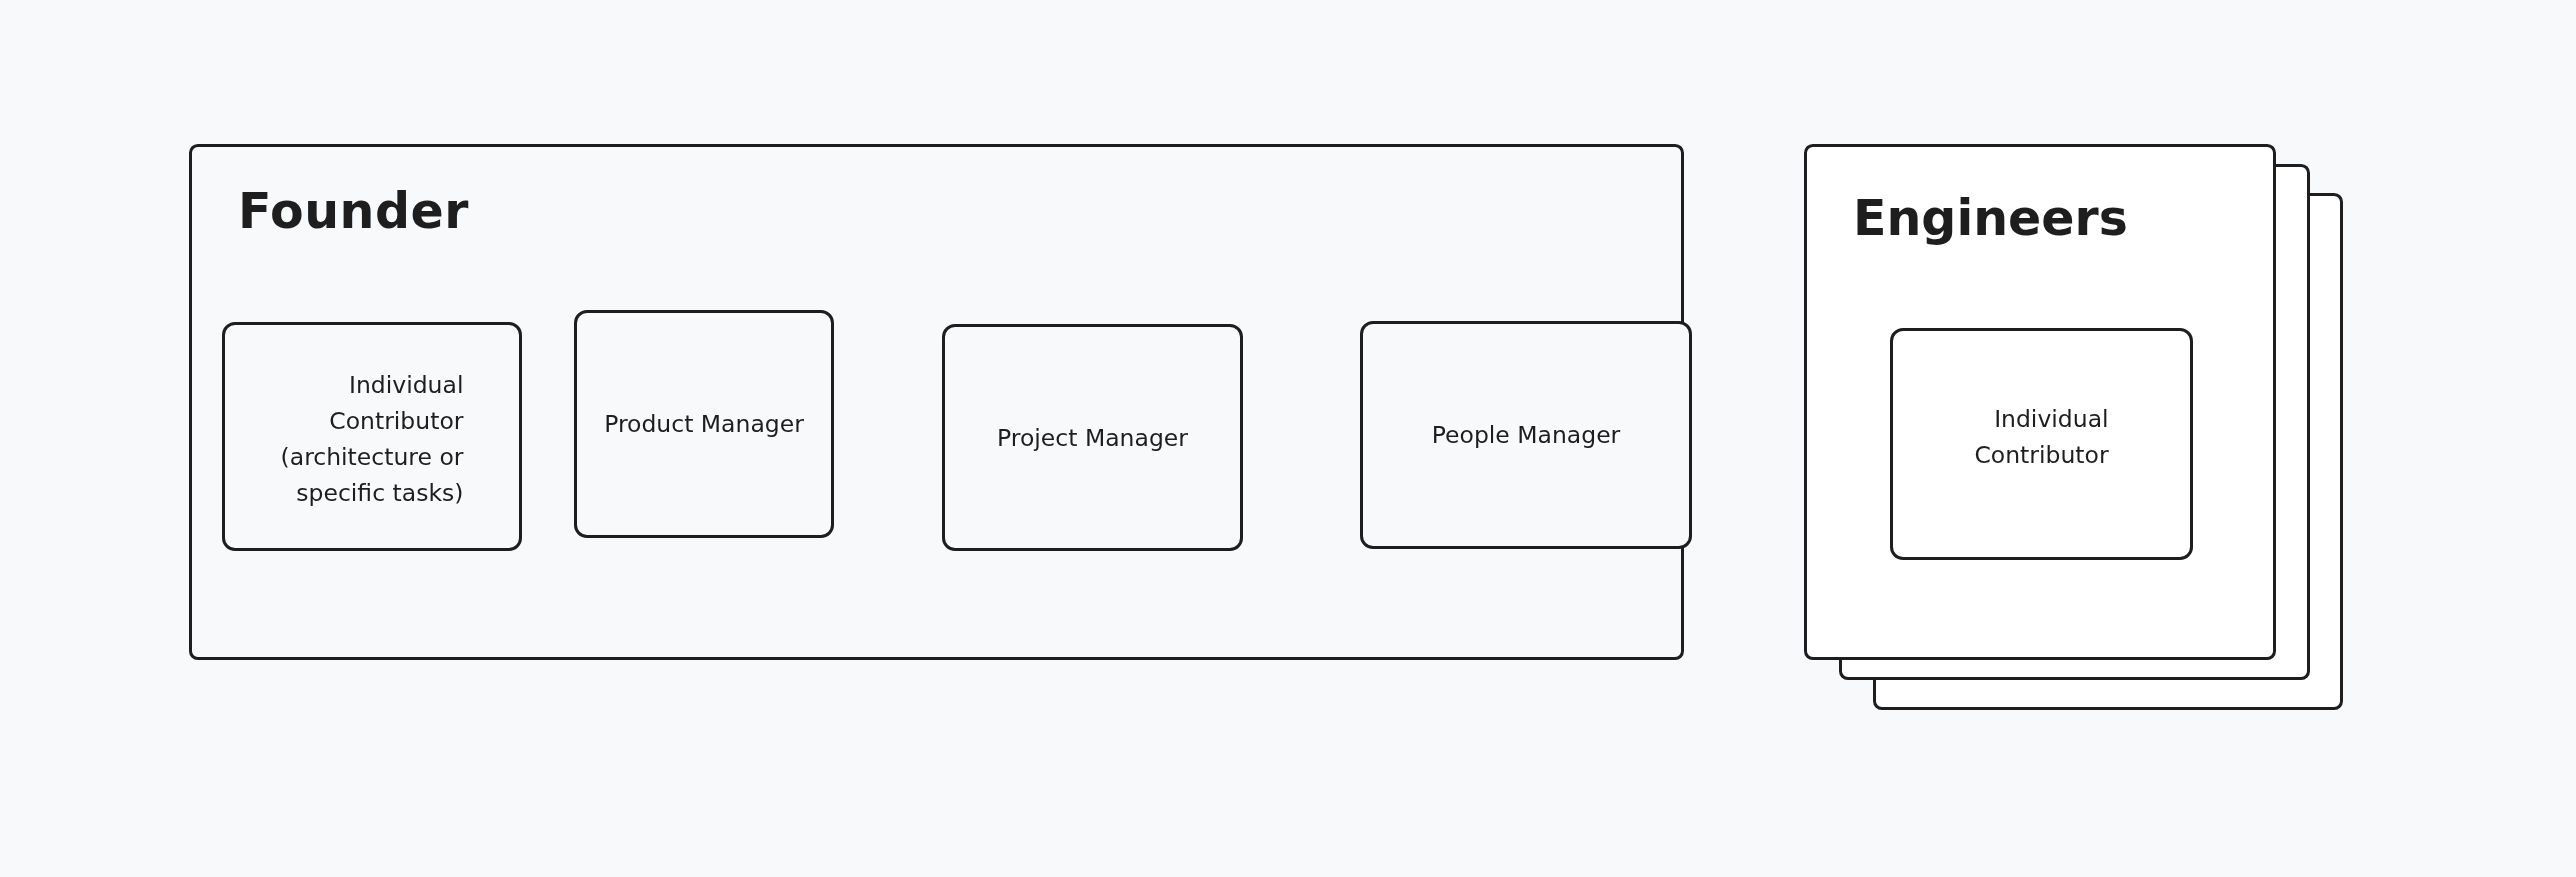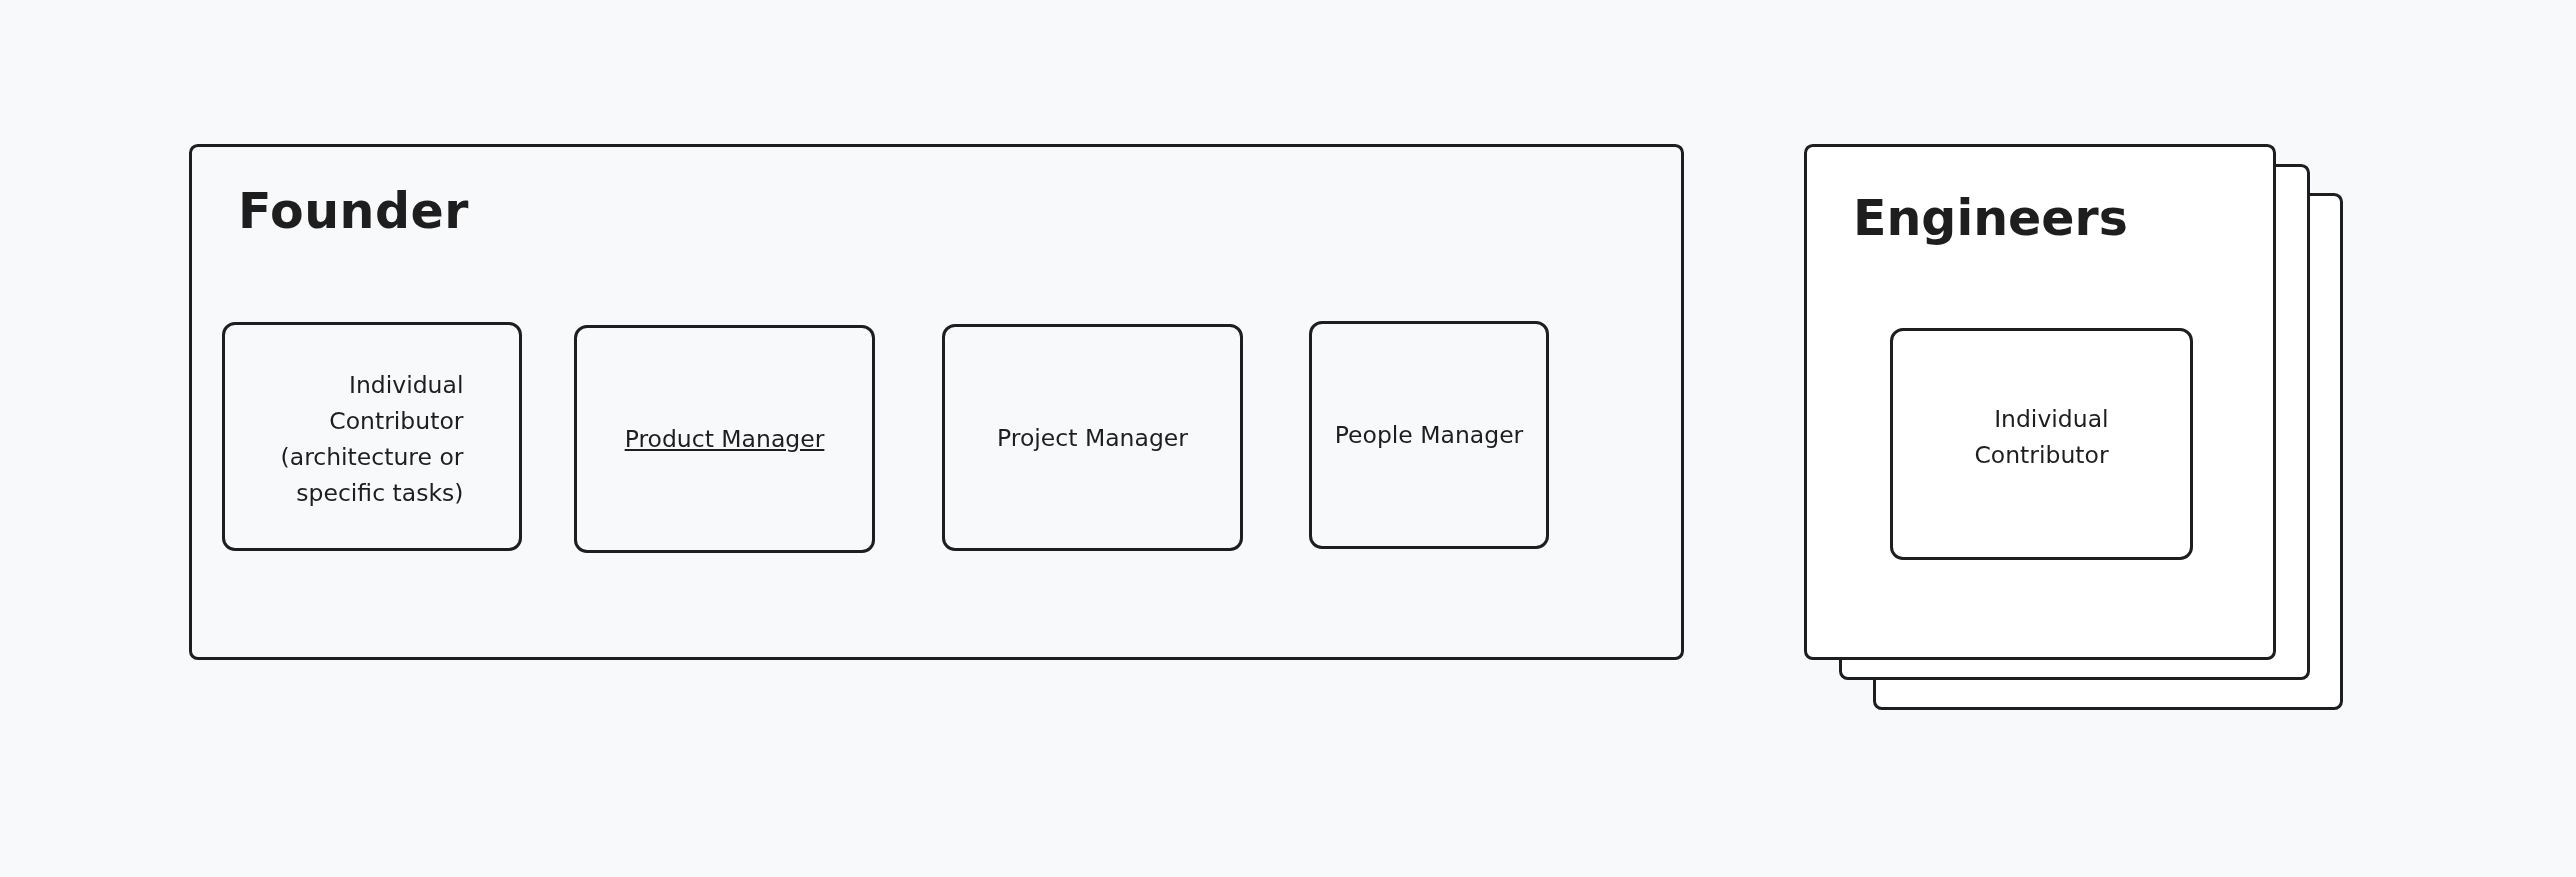--- a/index.html
+++ b/index.html
@@ -58,7 +58,7 @@
       white-space: pre-line;
     }
     .card-1 { left: 222px; top: 322px; width: 300px; height: 229px; }
-    .card-2 { left: 574px; top: 325px; width: 301px; height: 228px; text-decoration: underline; }
+    .card-2 { left: 574px; top: 310px; width: 260px; height: 228px; }
     .card-3 { left: 933px; top: 324px; width: 301px; height: 227px; margin-left: 9px; }
     .card-4 { left: 1309px; top: 321px; width: 240px; height: 228px; }
     .card-1 .role-label { padding-top: 5.9px; }

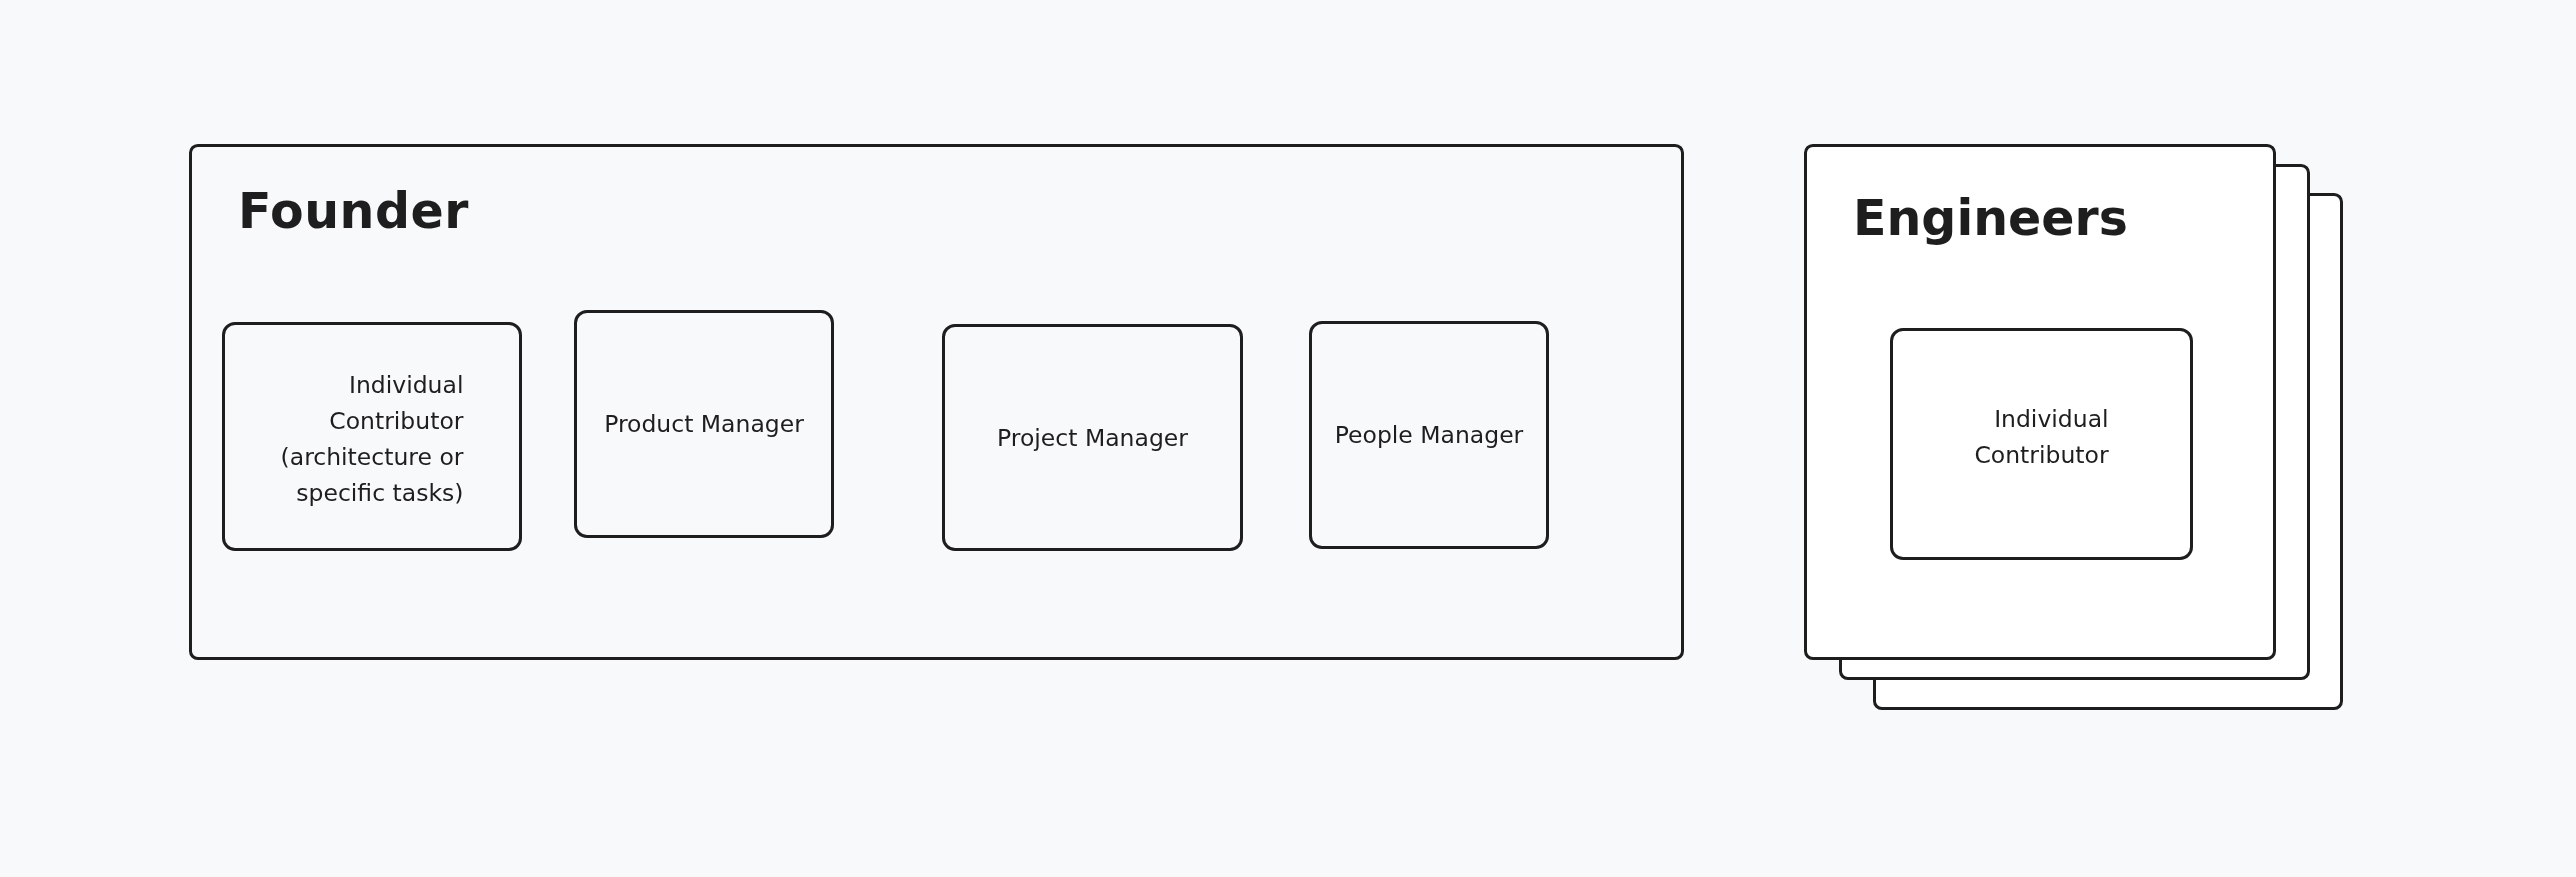--- a/index.html
+++ b/index.html
@@ -60,7 +60,7 @@
     .card-1 { left: 222px; top: 322px; width: 300px; height: 229px; }
     .card-2 { left: 574px; top: 310px; width: 260px; height: 228px; }
     .card-3 { left: 933px; top: 324px; width: 301px; height: 227px; margin-left: 9px; }
-    .card-4 { left: 1309px; top: 321px; width: 240px; height: 228px; }
+    .card-4 { left: 1360px; top: 321px; width: 332px; height: 228px; }
     .card-1 .role-label { padding-top: 5.9px; }
 
     .eng-sheet {

